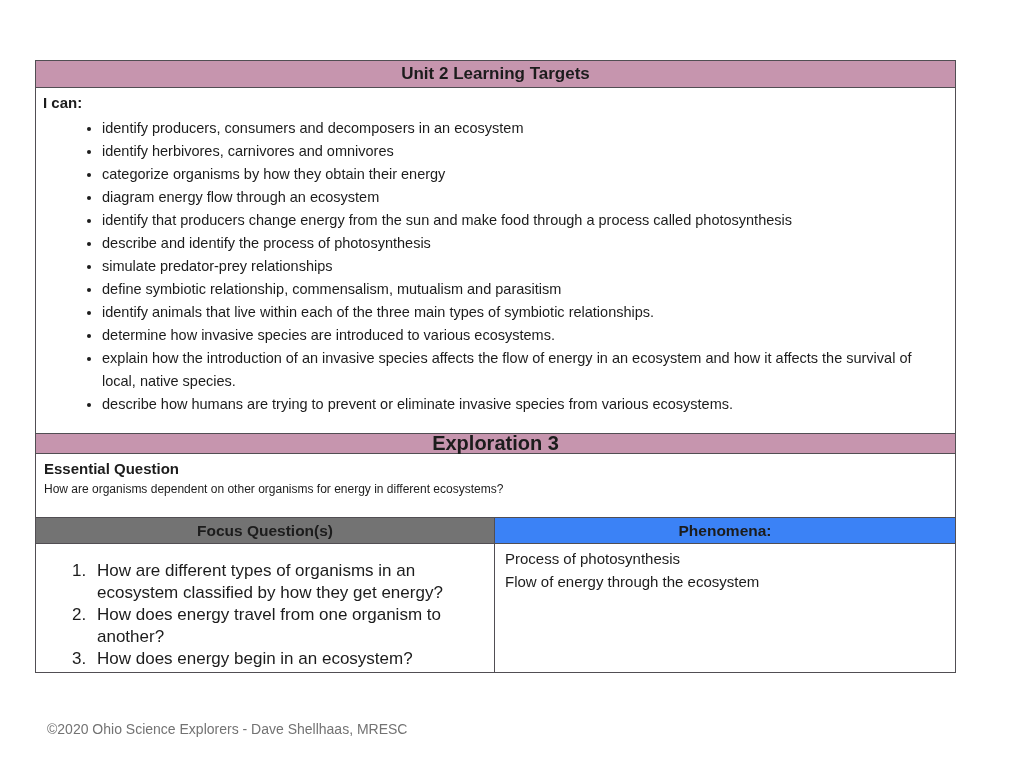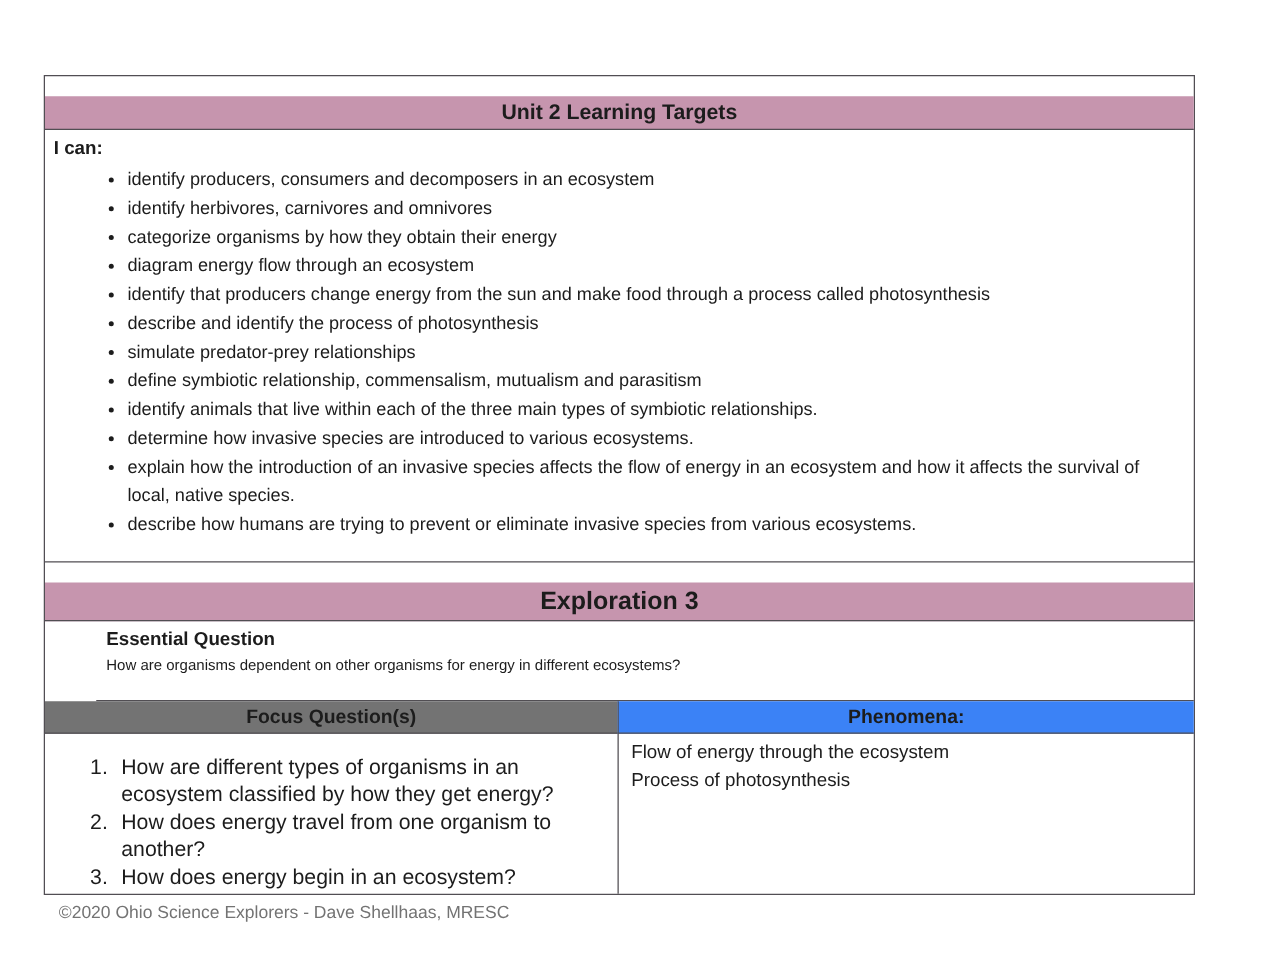--- a/index.html
+++ b/index.html
@@ -24,7 +24,6 @@
     border-bottom: 1.5px solid #514e53;
     display: flex; align-items: center; justify-content: center;
     font-weight: bold;
-    margin-top: 16px;
   }
   .band--unit { height: 27px; font-size: 17px; }
   .band--exploration { height: 31px; font-size: 20px; }

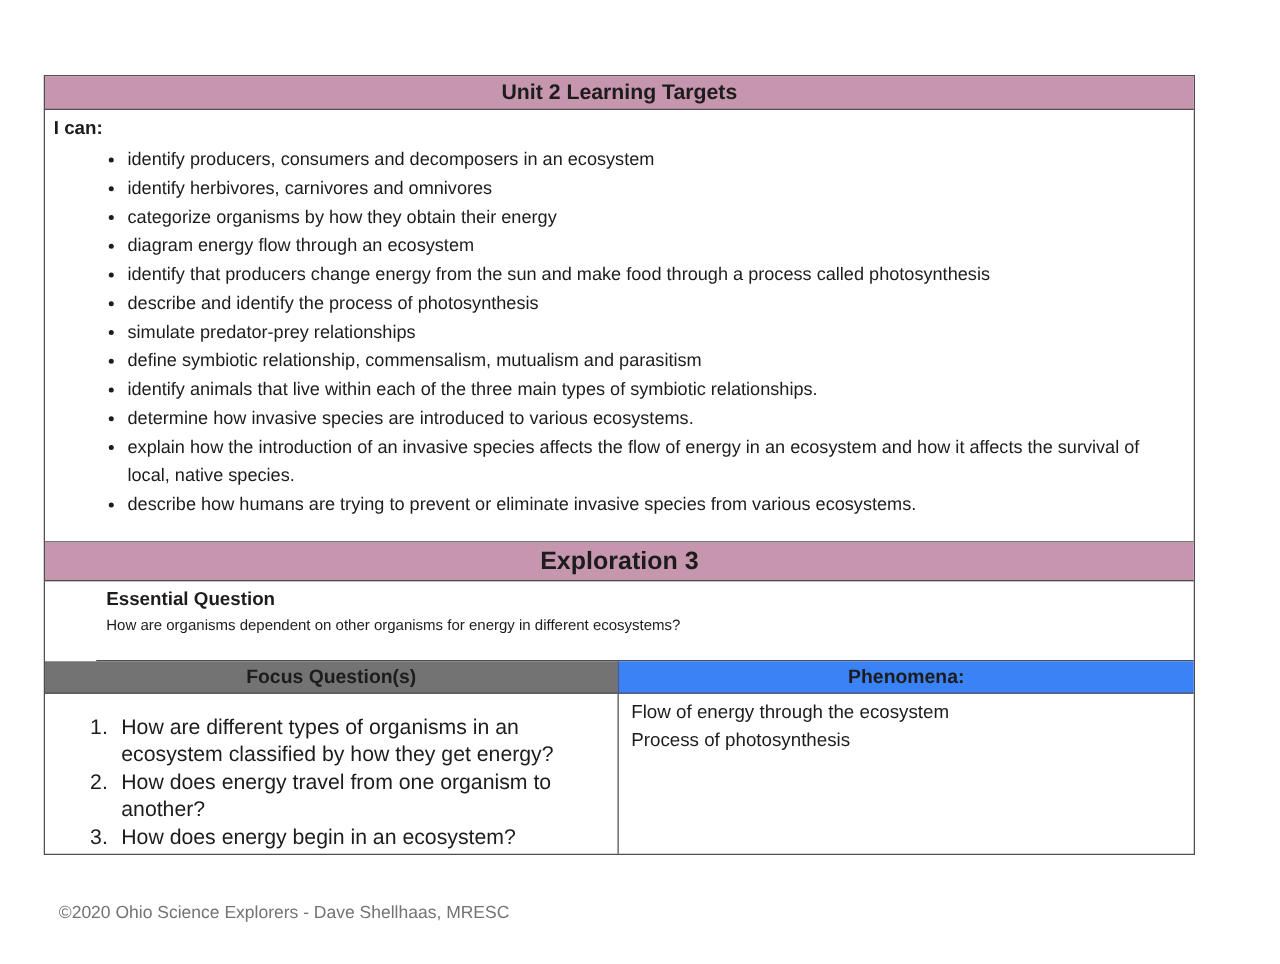--- a/index.html
+++ b/index.html
@@ -26,7 +26,7 @@
     font-weight: bold;
   }
   .band--unit { height: 27px; font-size: 17px; }
-  .band--exploration { height: 31px; font-size: 20px; }
+  .band--exploration { height: 20px; font-size: 20px; }
 
   .targets-cell {
     height: 346px;

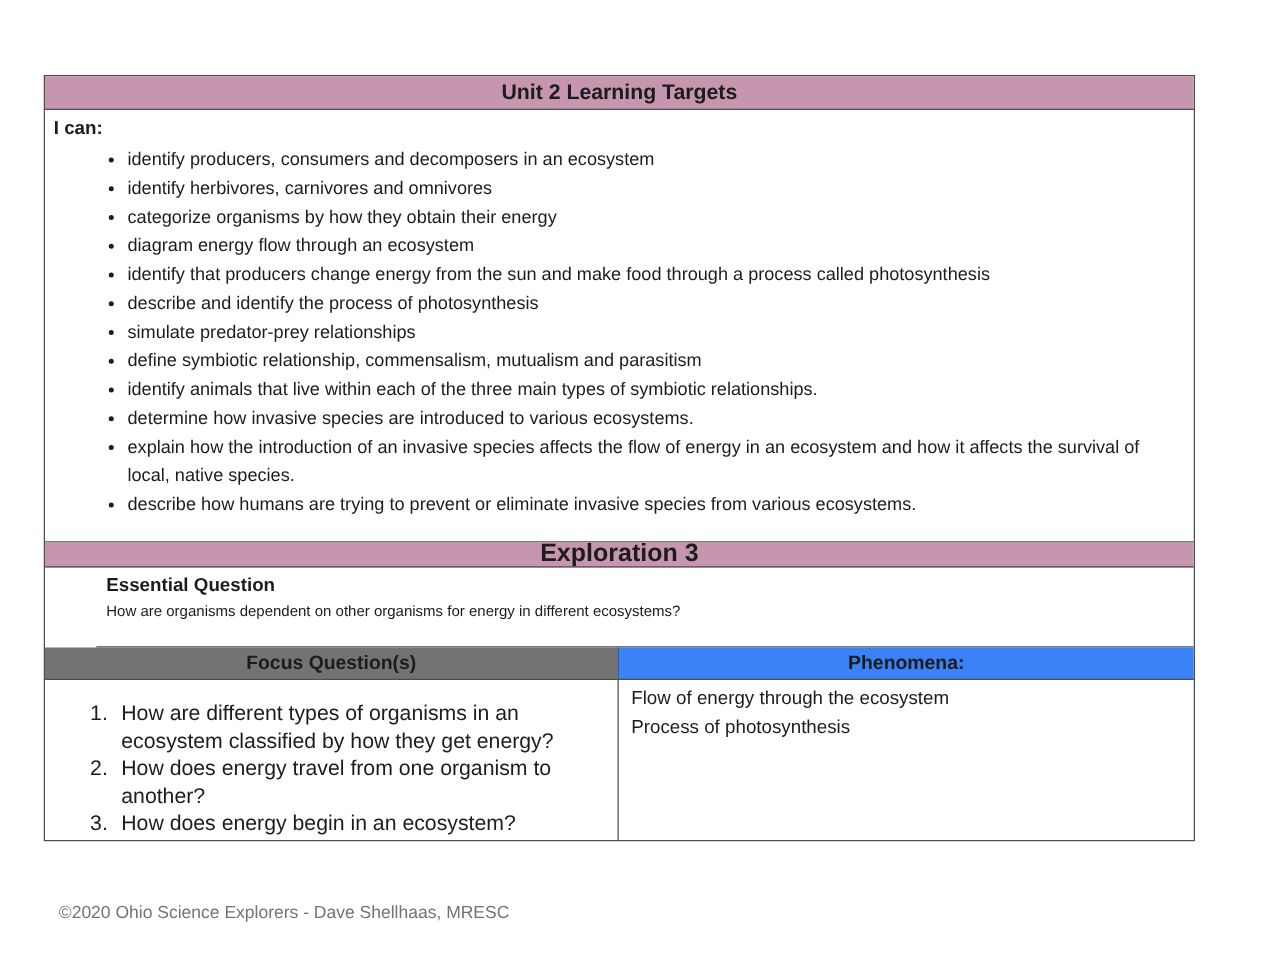--- a/index.html
+++ b/index.html
@@ -46,7 +46,6 @@
     height: 64px;
     border-bottom: 1.5px solid #514e53;
     padding: 5px 10px 0 8px;
-    margin-left: 41px;
   }
   .eq-label { font-weight: bold; font-size: 15px; line-height: 20px; }
   .eq-text { font-size: 12px; line-height: 19px; margin-top: 1px; }

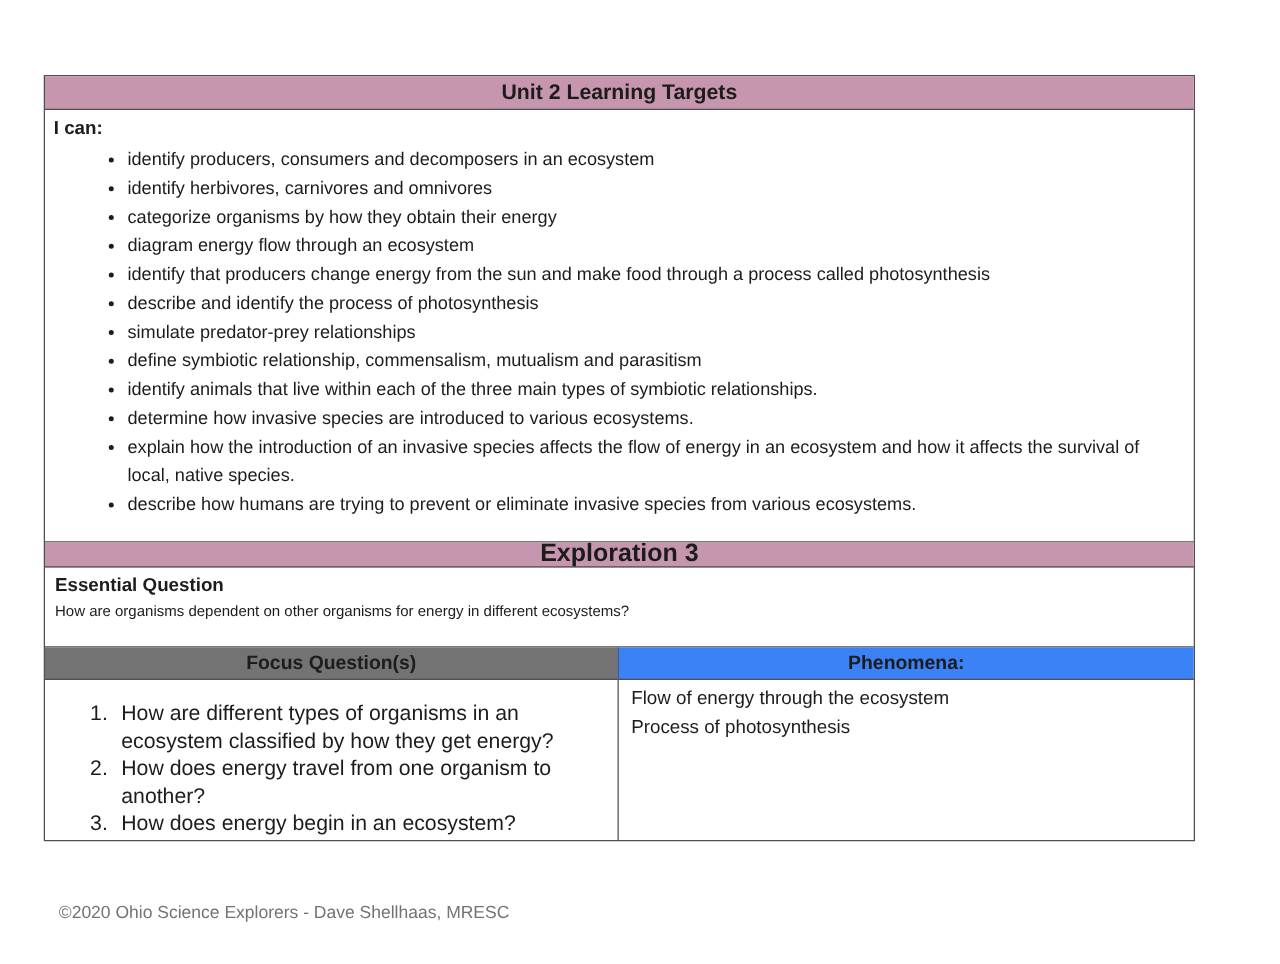--- a/index.html
+++ b/index.html
@@ -136,8 +136,8 @@
           </ol>
       </div>
       <div class="phenomena-cell">
+          <div>Process of photosynthesis</div>
           <div>Flow of energy through the ecosystem</div>
-          <div>Process of photosynthesis</div>
         </div>
     </div>
   </div>

